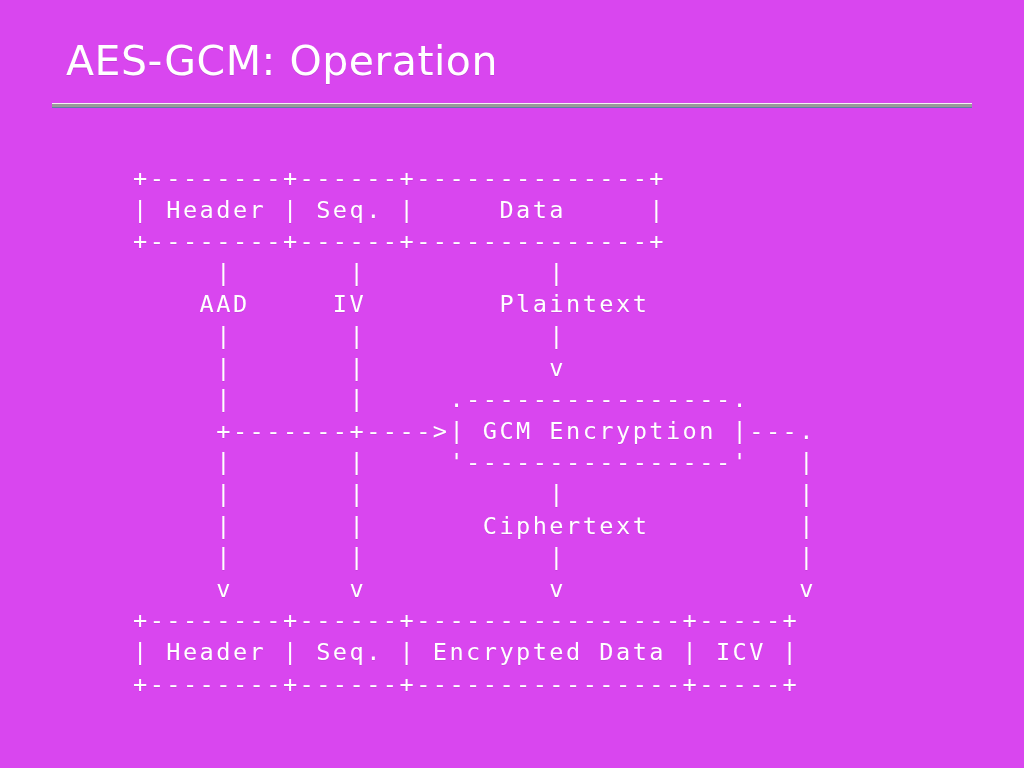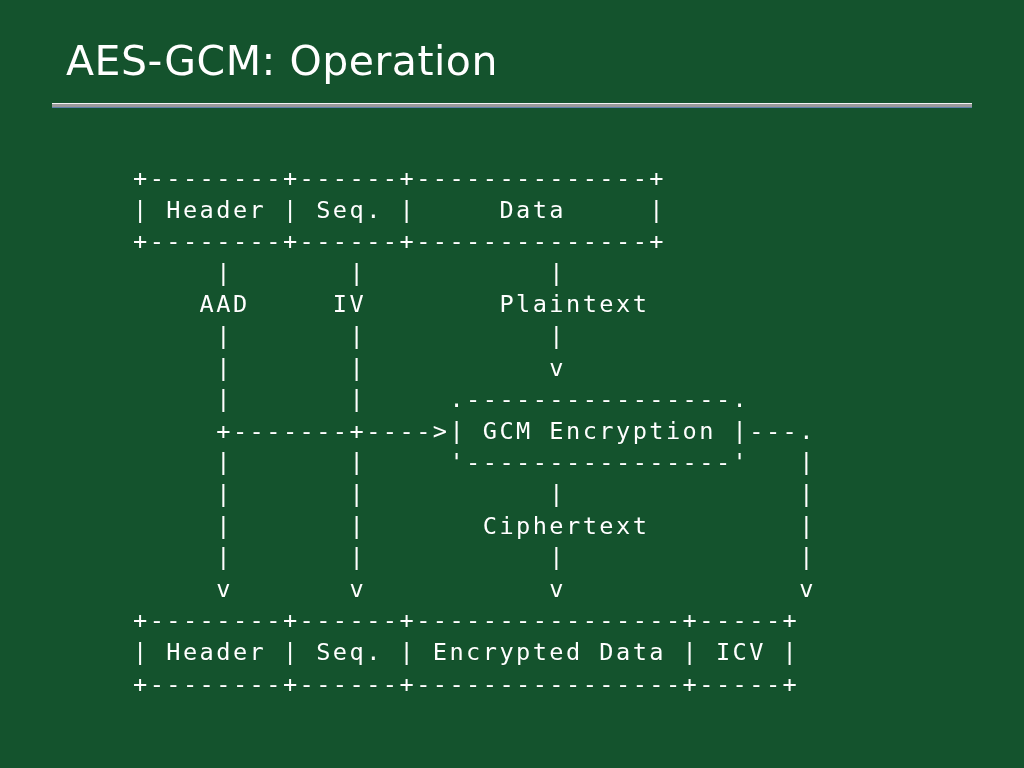--- a/index.html
+++ b/index.html
@@ -18,7 +18,7 @@
   .slide {
     position: absolute;
     inset: 0;
-    background: #14532d;
+    background: #d946ef;
   }
 
   

